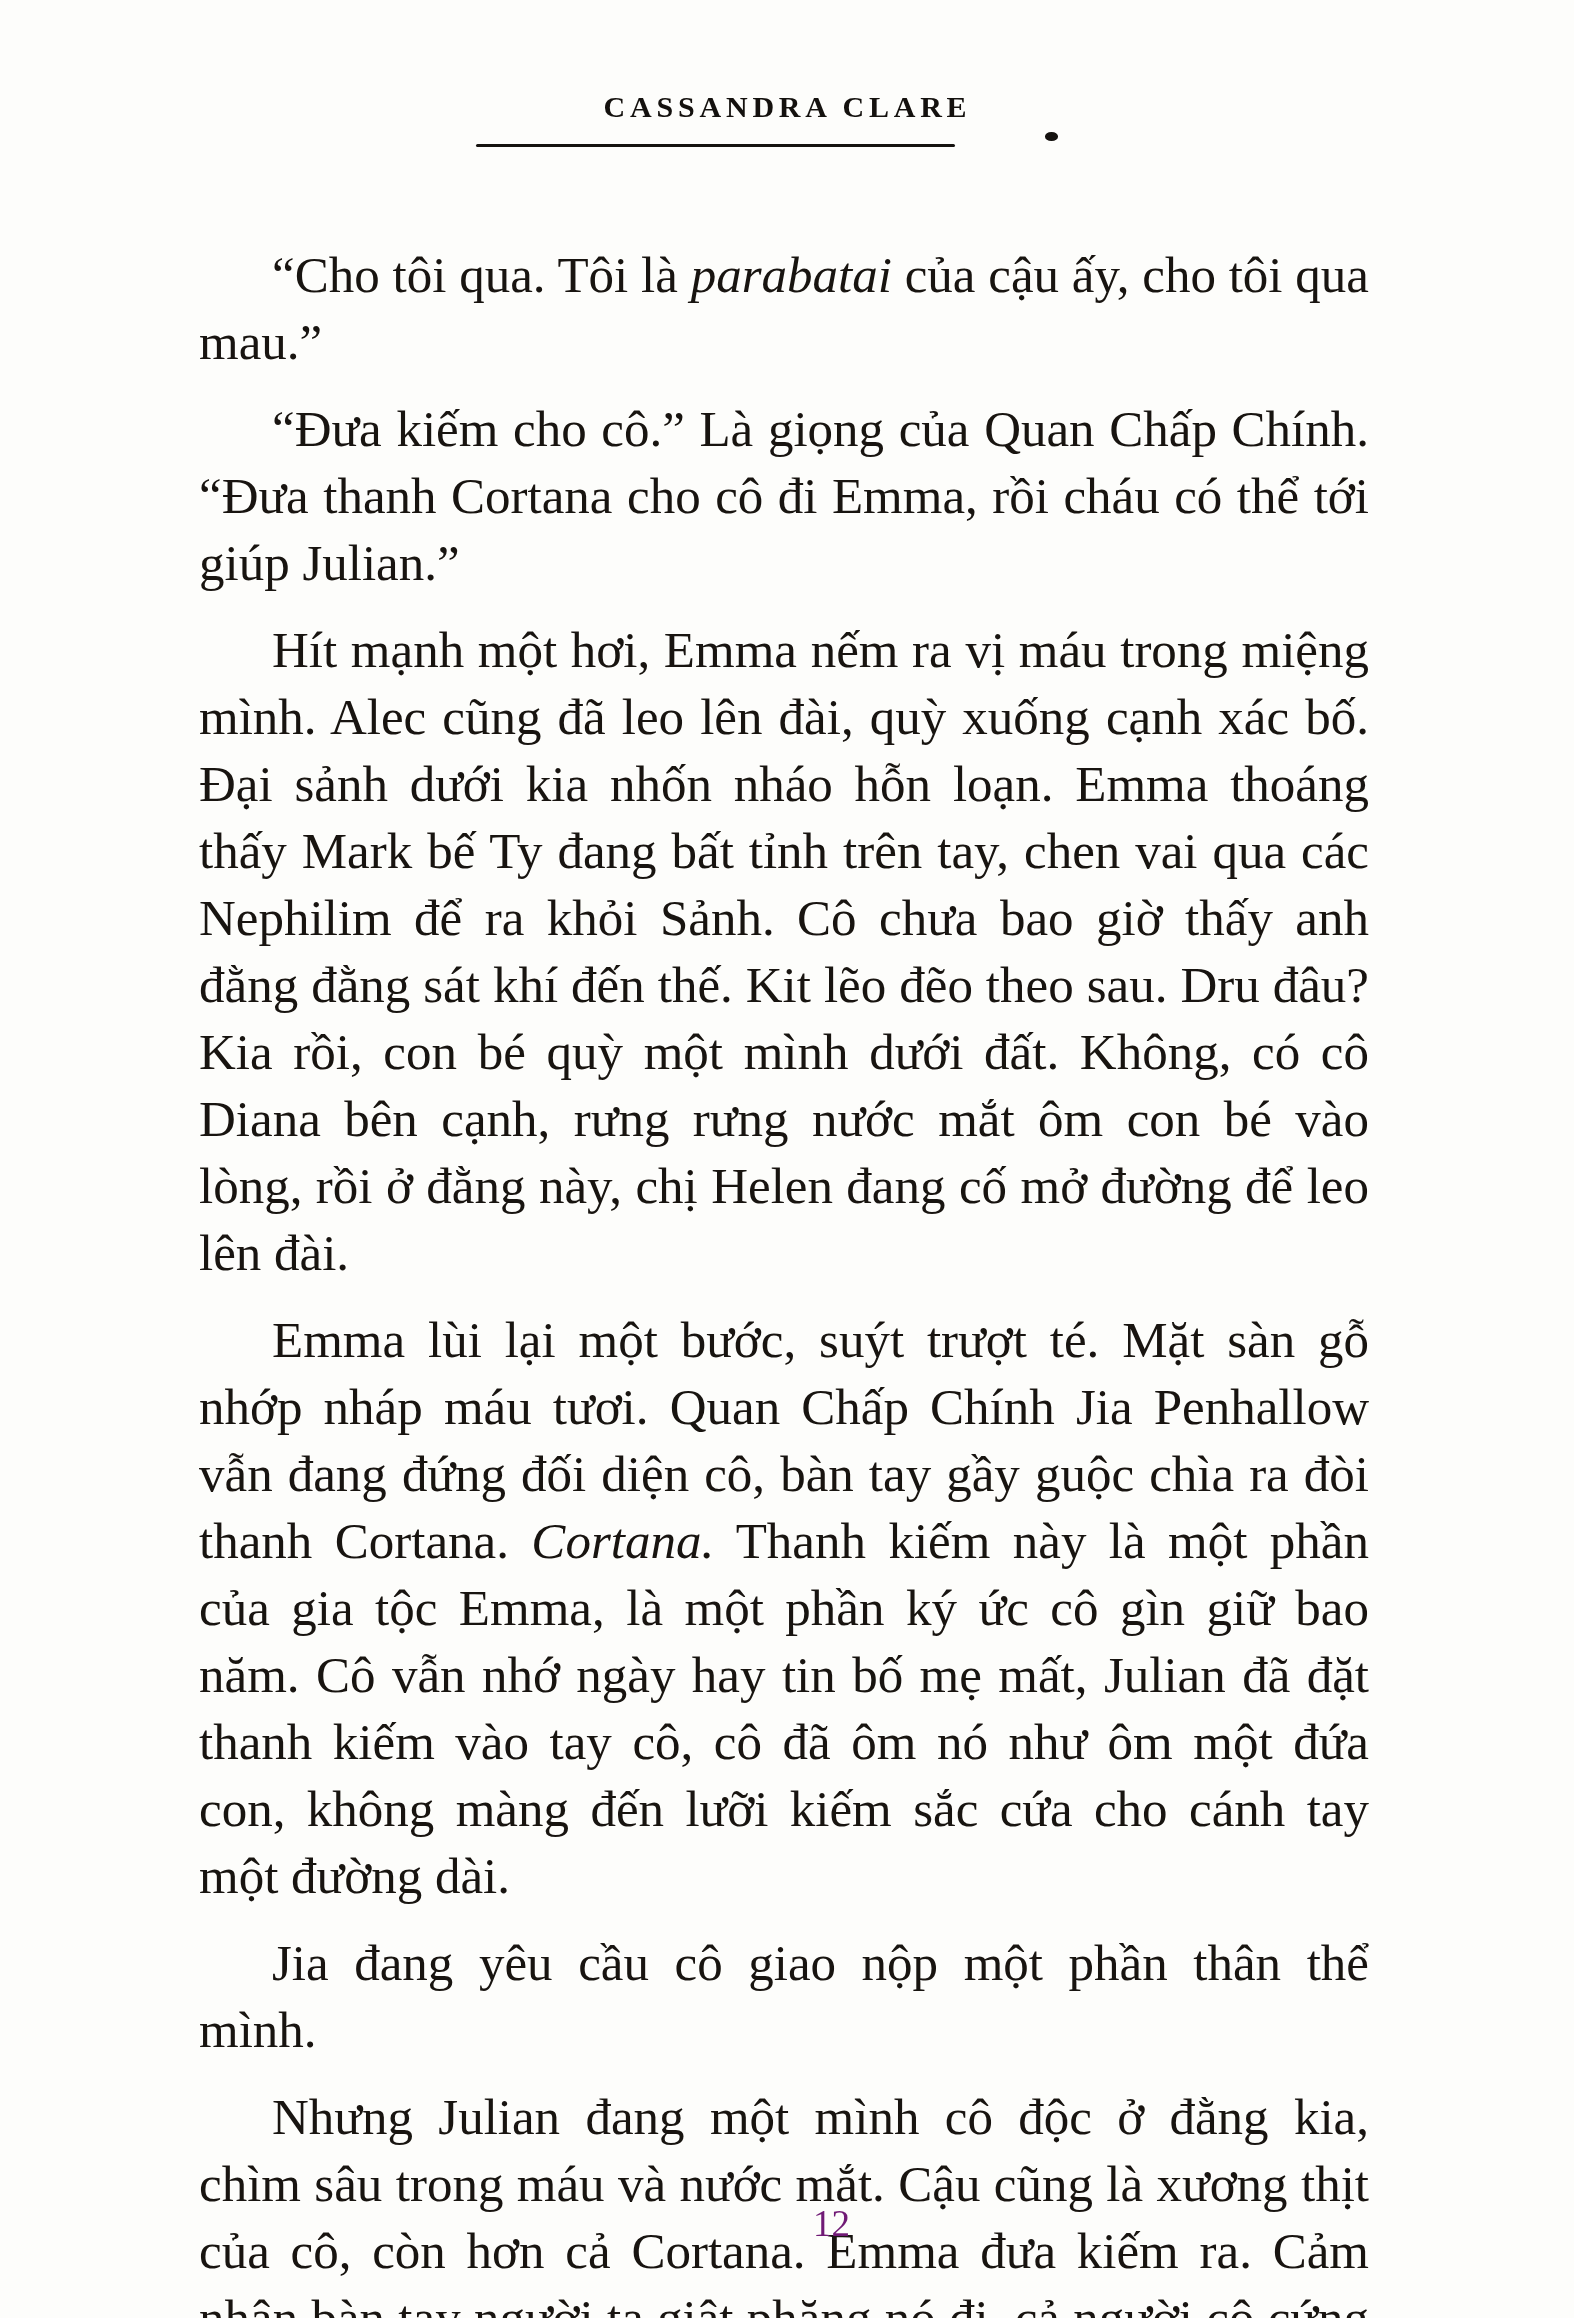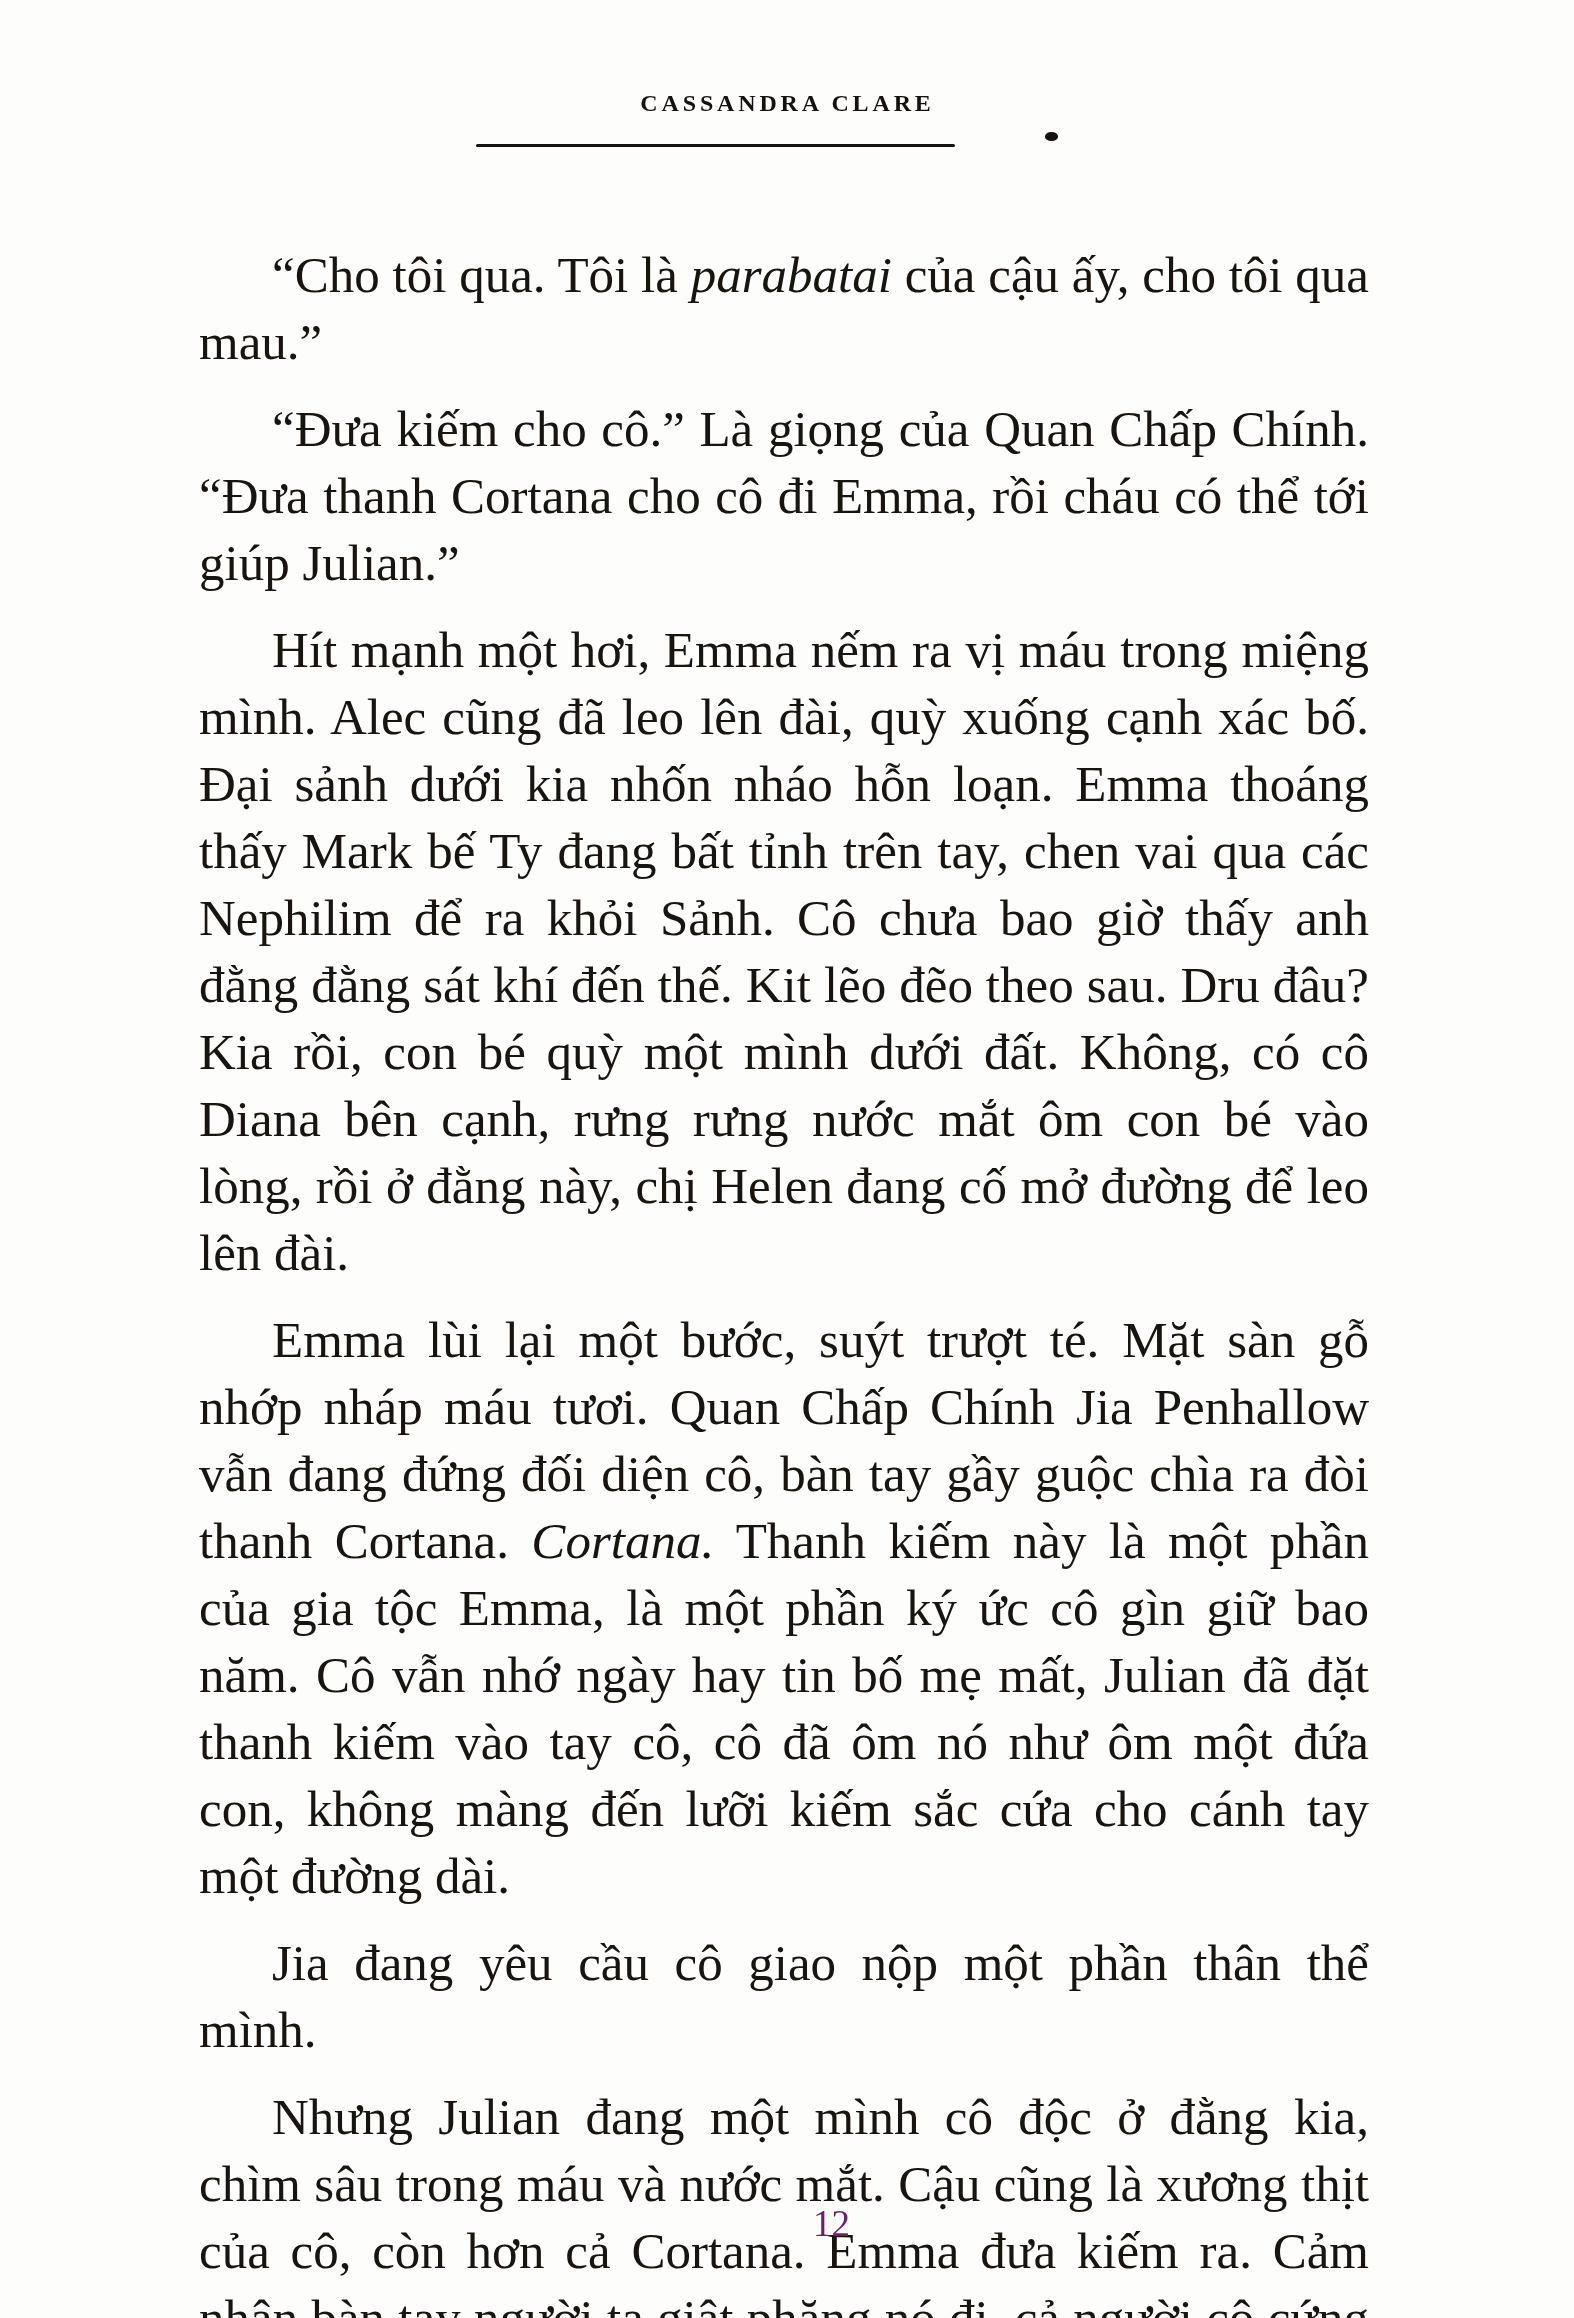--- a/index.html
+++ b/index.html
@@ -22,7 +22,7 @@
     left: 0;
     width: 100%;
     text-align: center;
-    font-size: 24px;
+    font-size: 30px;
     font-weight: 700;
     letter-spacing: 0.16em;
     color: #14110e;

